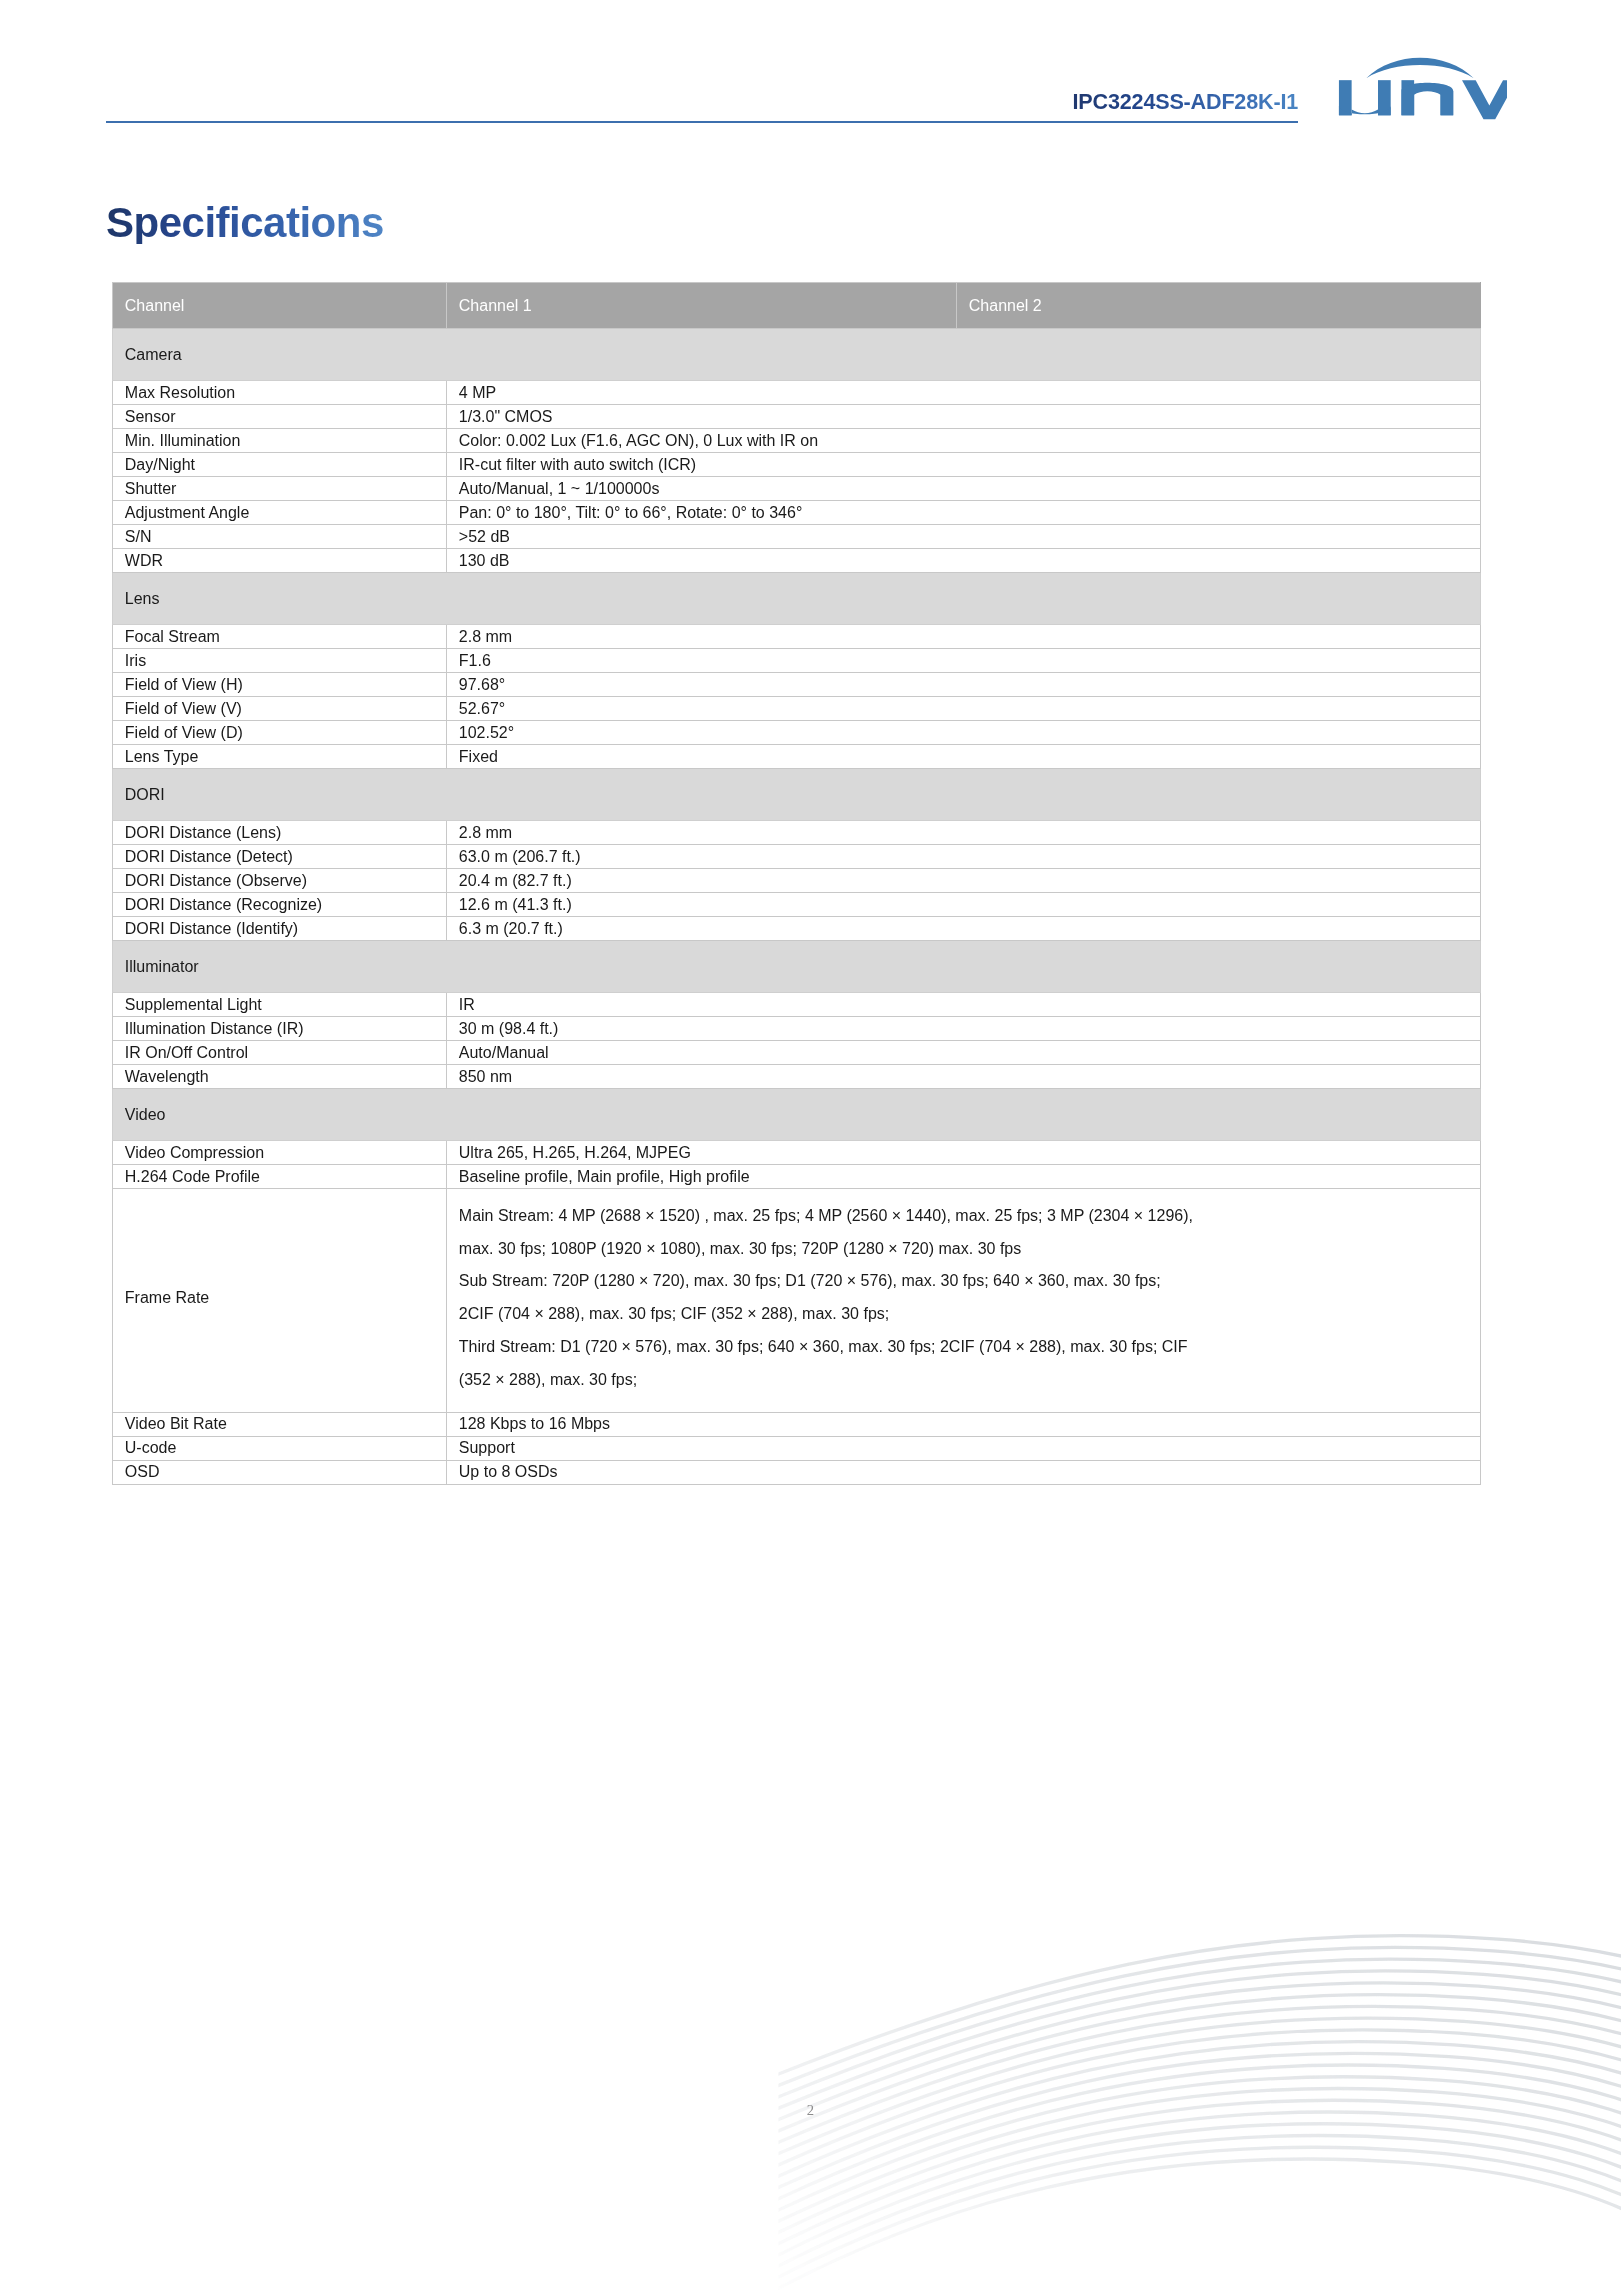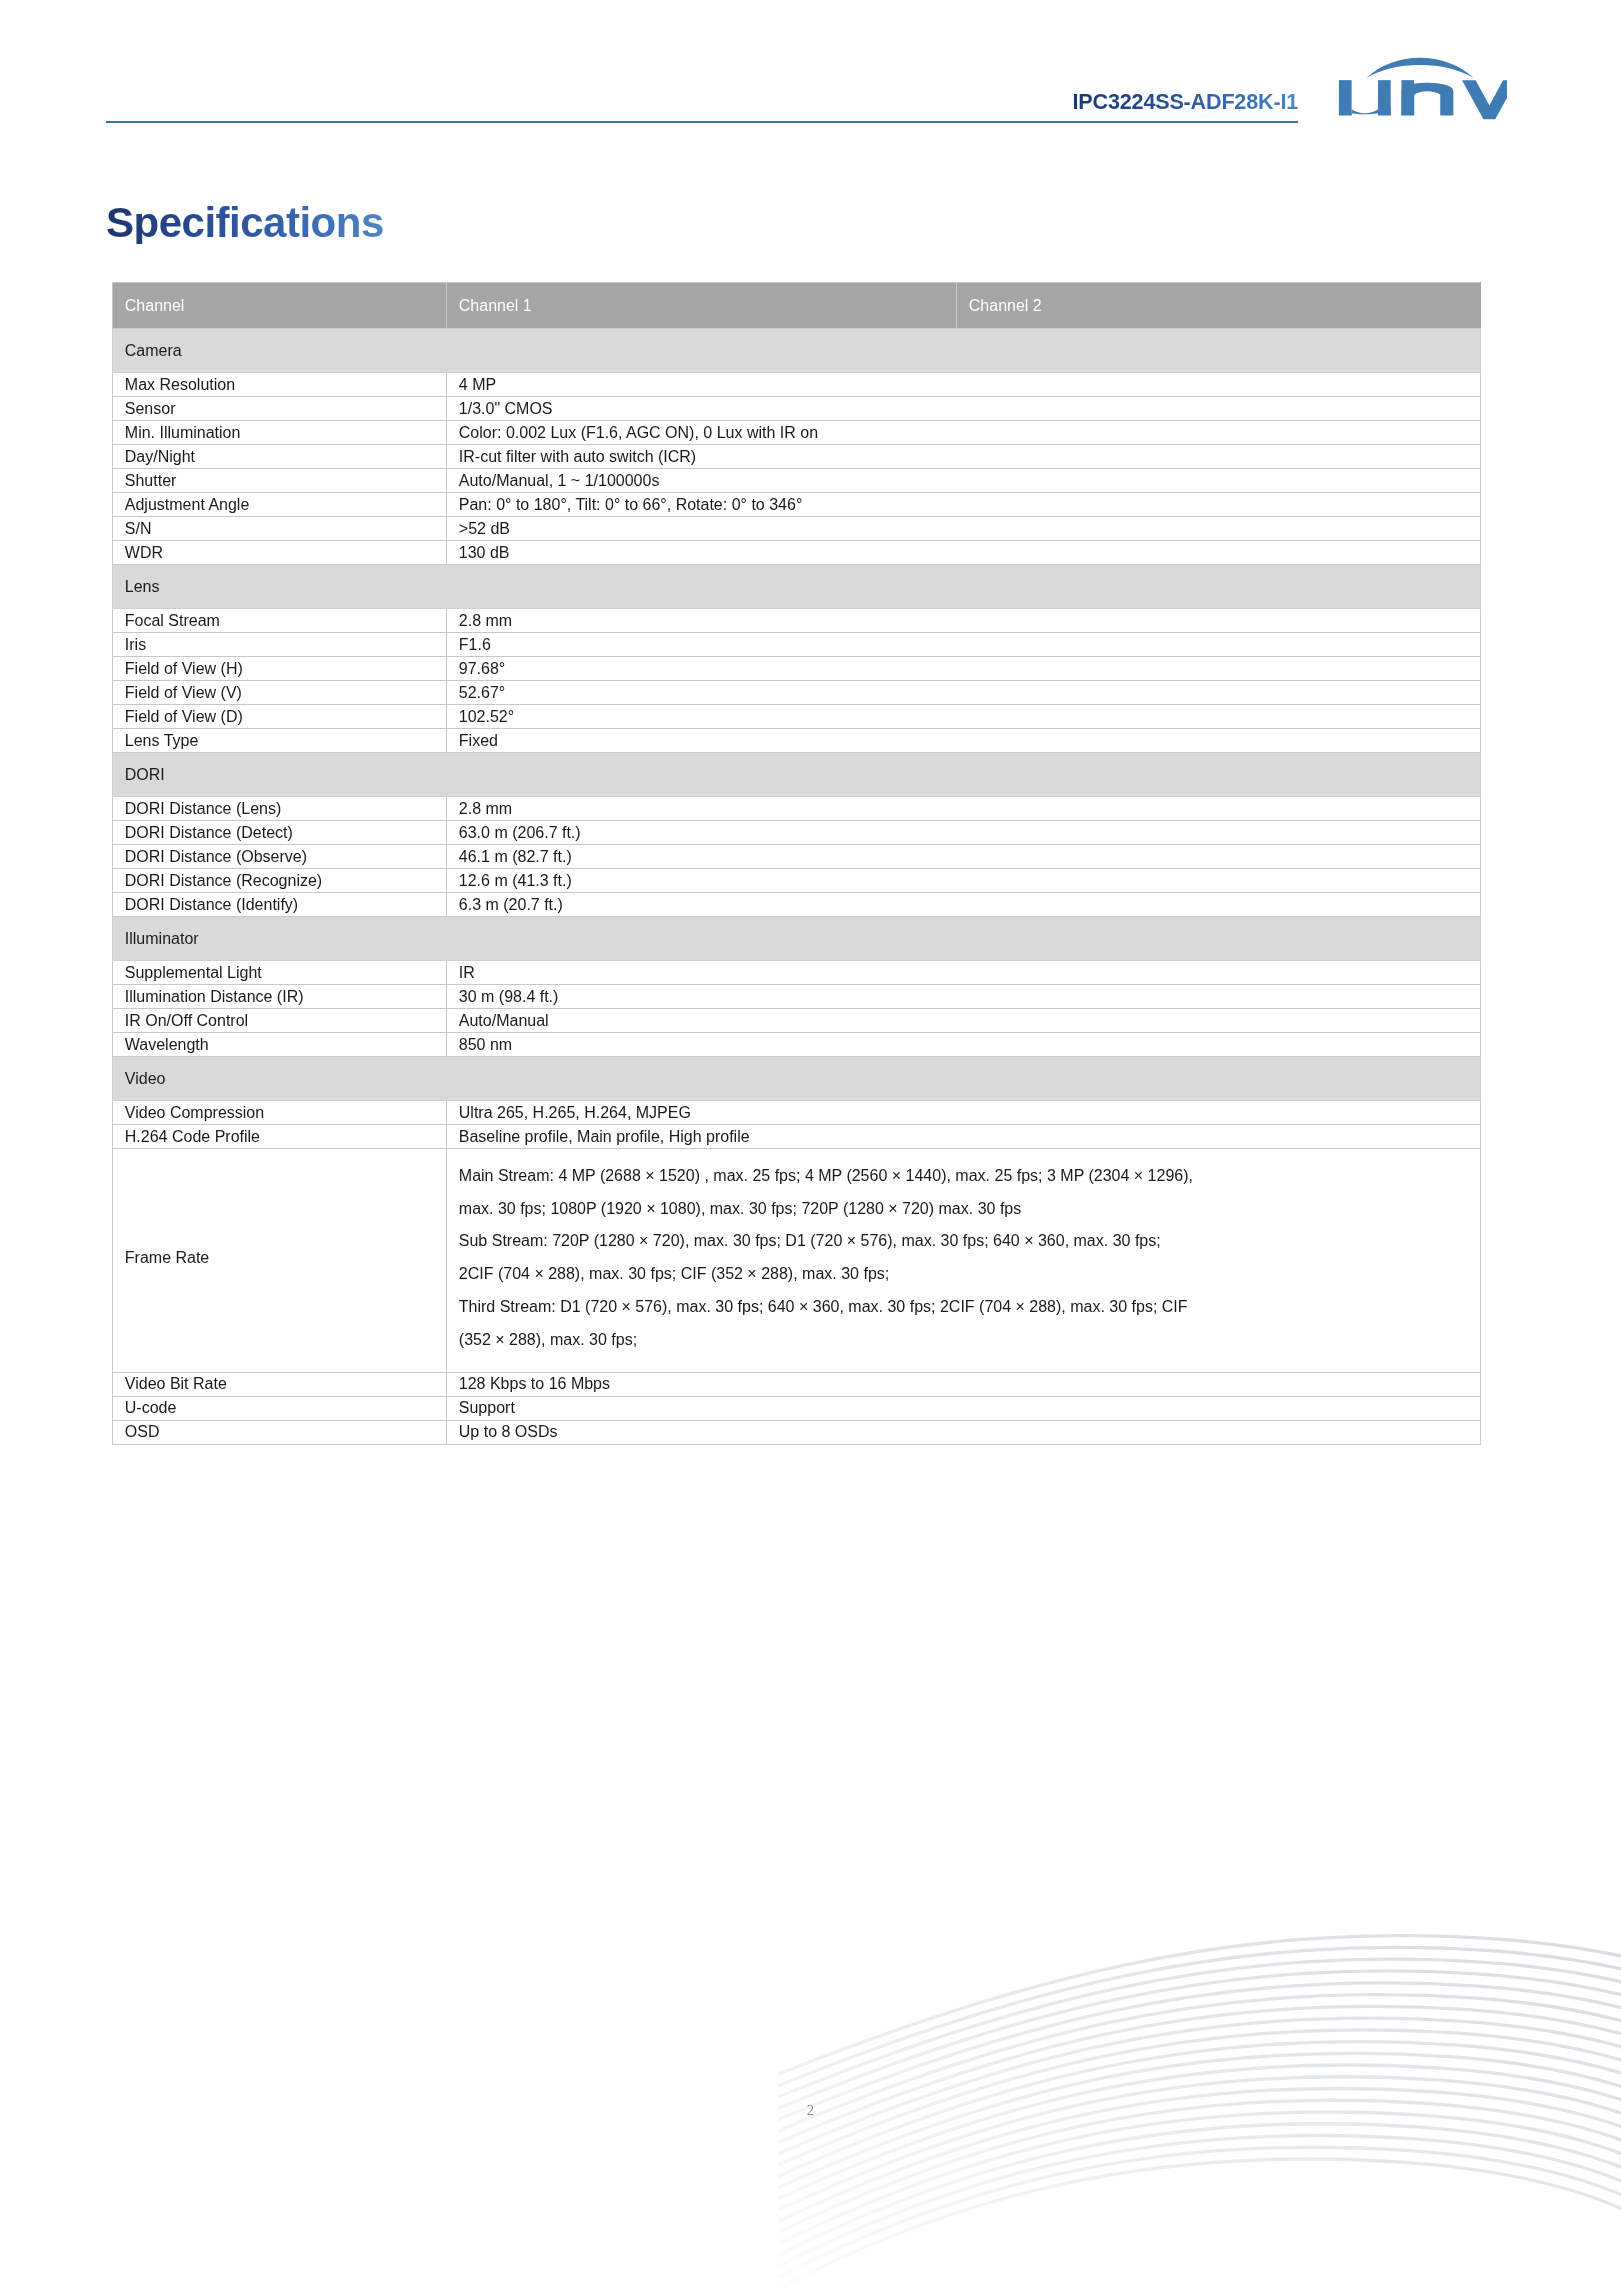--- a/index.html
+++ b/index.html
@@ -113,7 +113,7 @@
 
   tr.section-row td {
     background: #d9d9d9;
-    height: 44px;
+    height: 52px;
     border-color: #cfcfcf;
   }
   tr.data-row td { height: 24px; background: transparent; }

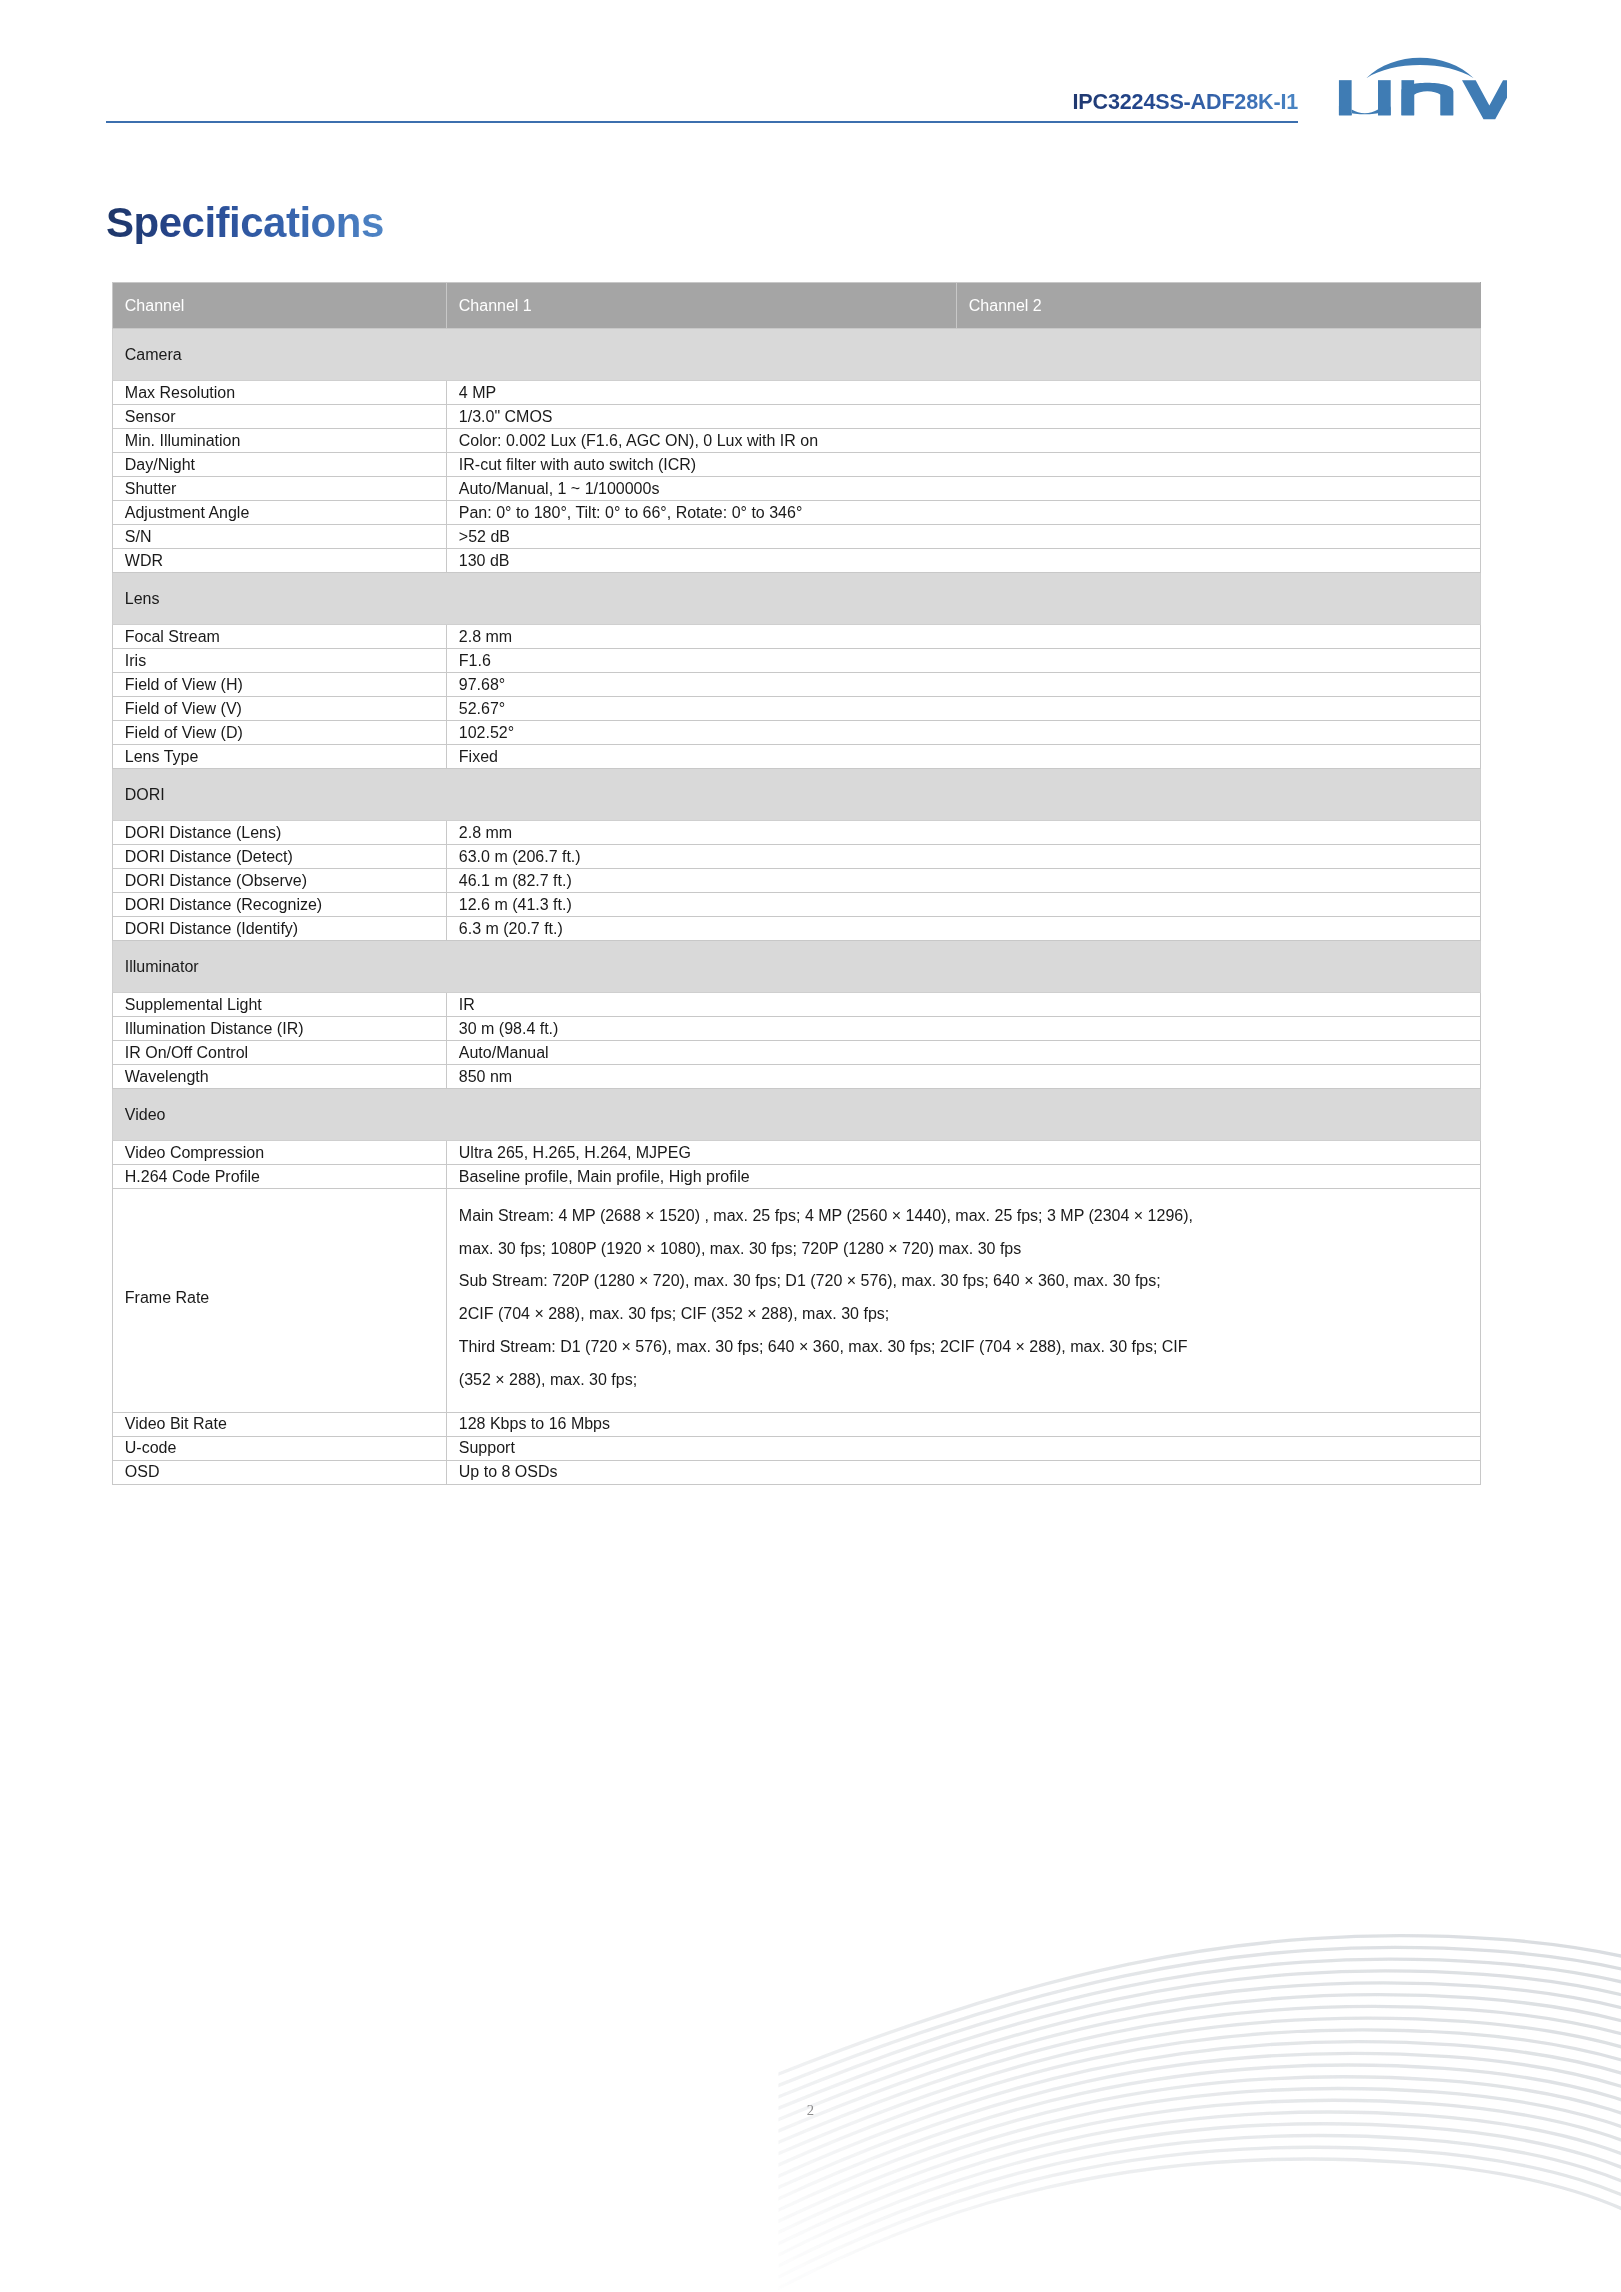--- a/index.html
+++ b/index.html
@@ -292,7 +292,7 @@
       </tr>
       <tr class="data-row">
         <td class="label">DORI Distance (Observe)</td>
-        <td colspan="2">46.1 m (82.7 ft.)</td>
+        <td colspan="2">20.4 m (82.7 ft.)</td>
       </tr>
       <tr class="data-row">
         <td class="label">DORI Distance (Recognize)</td>

